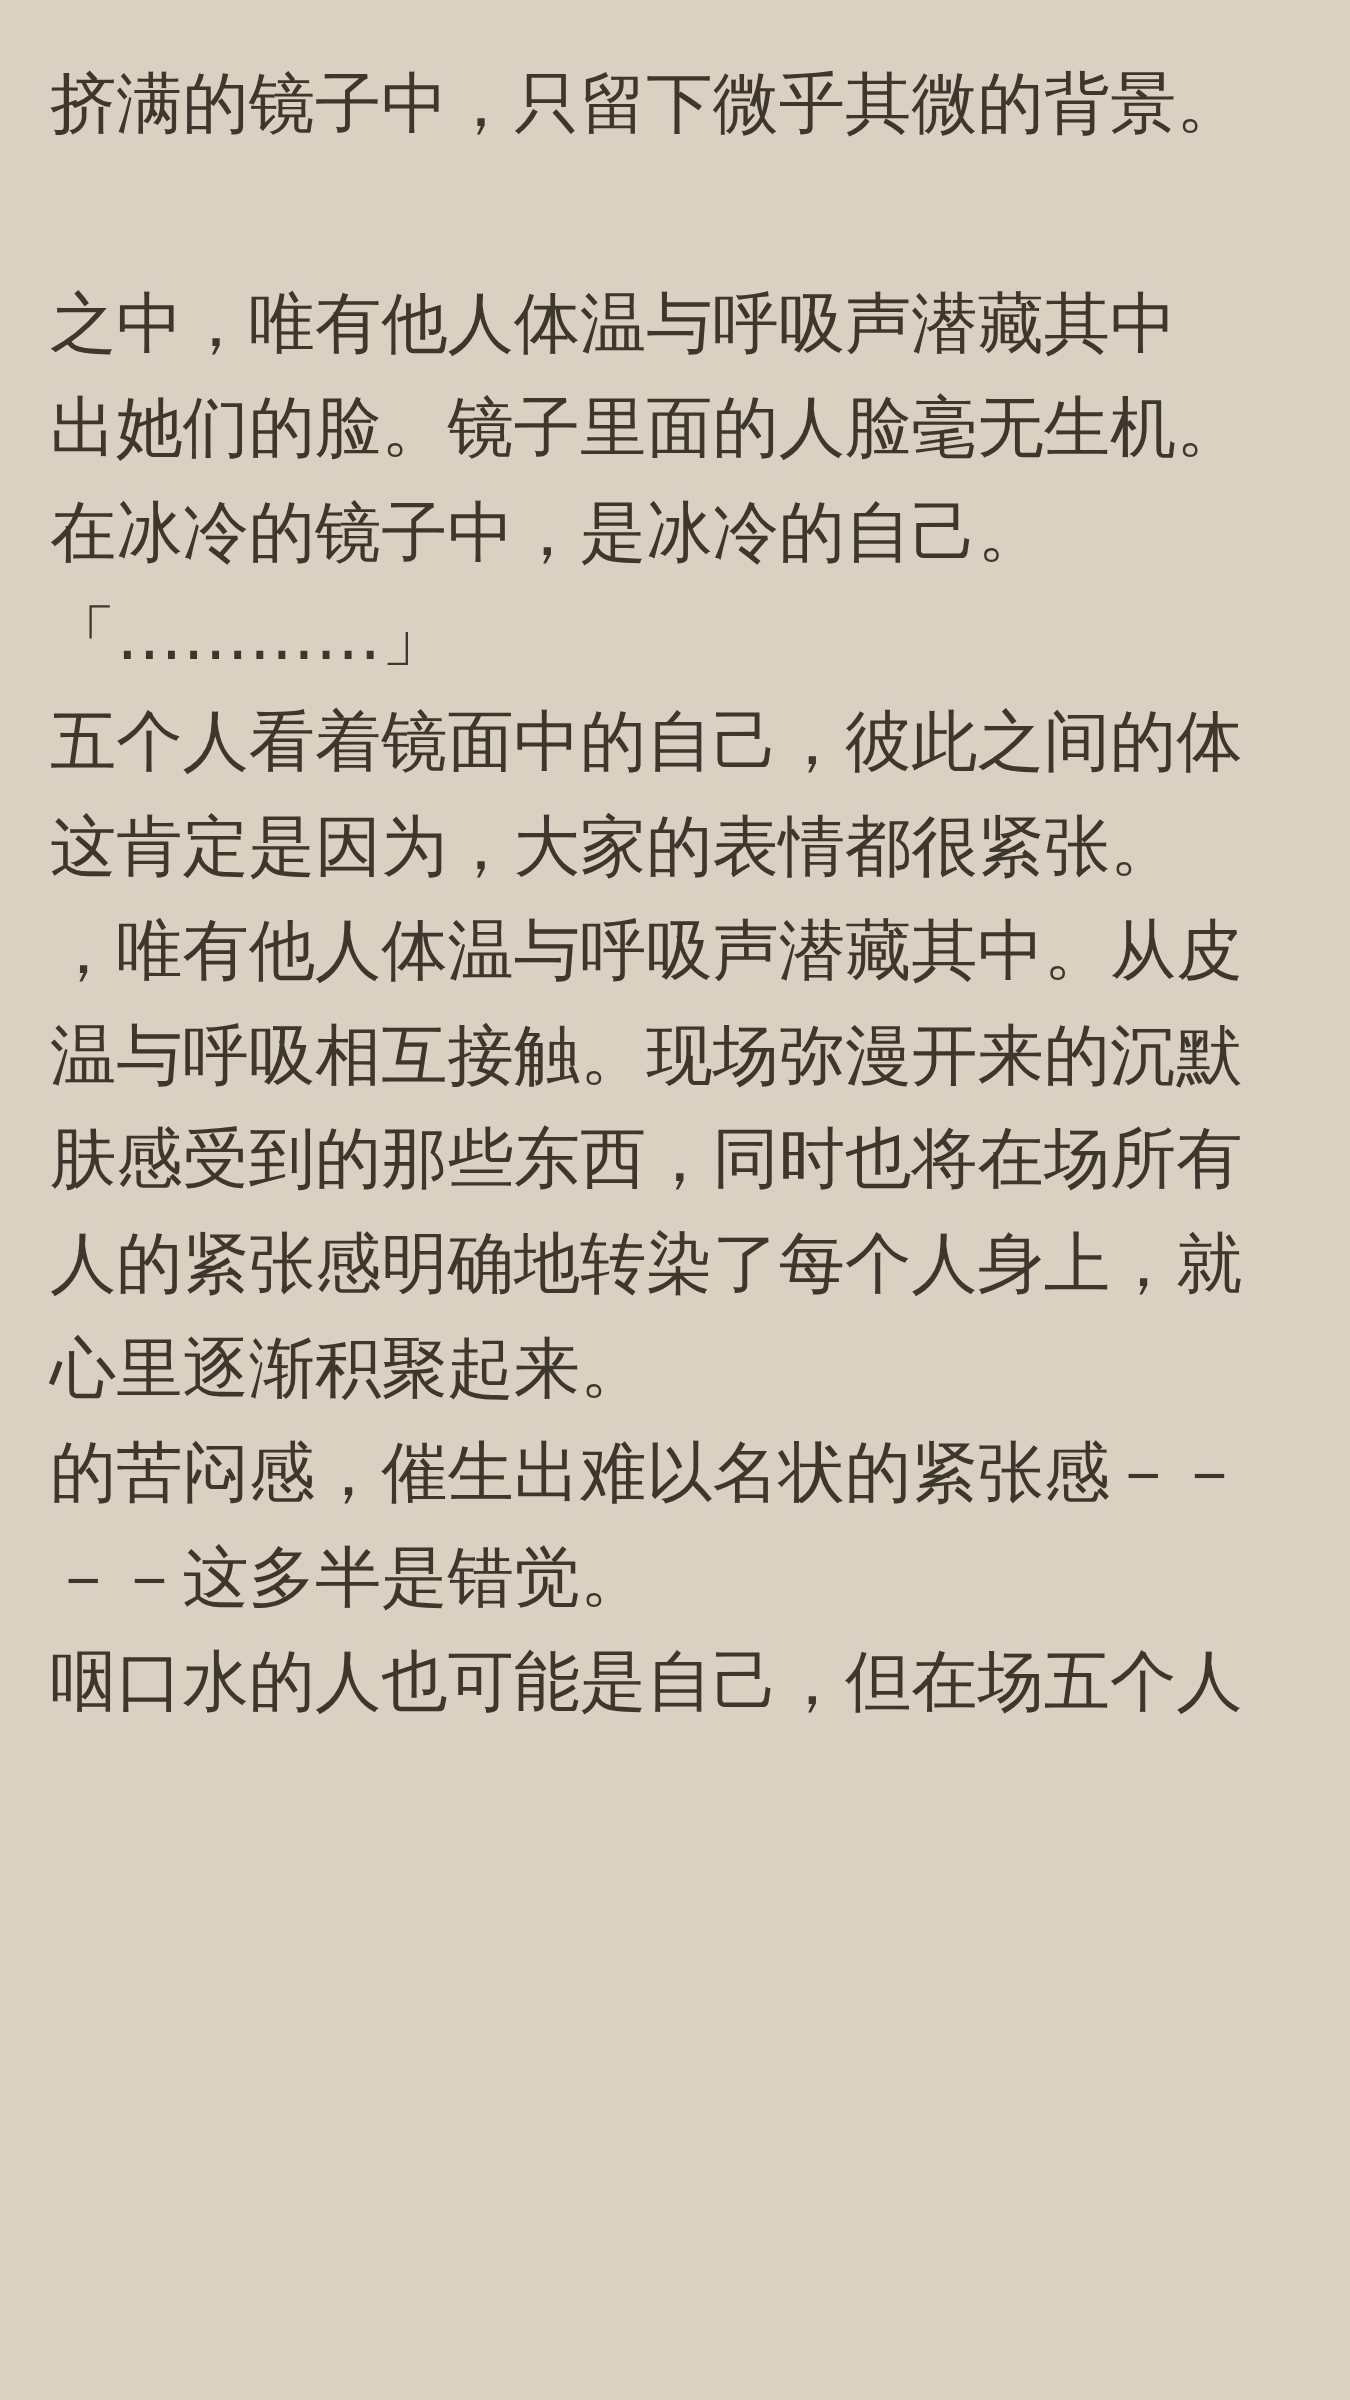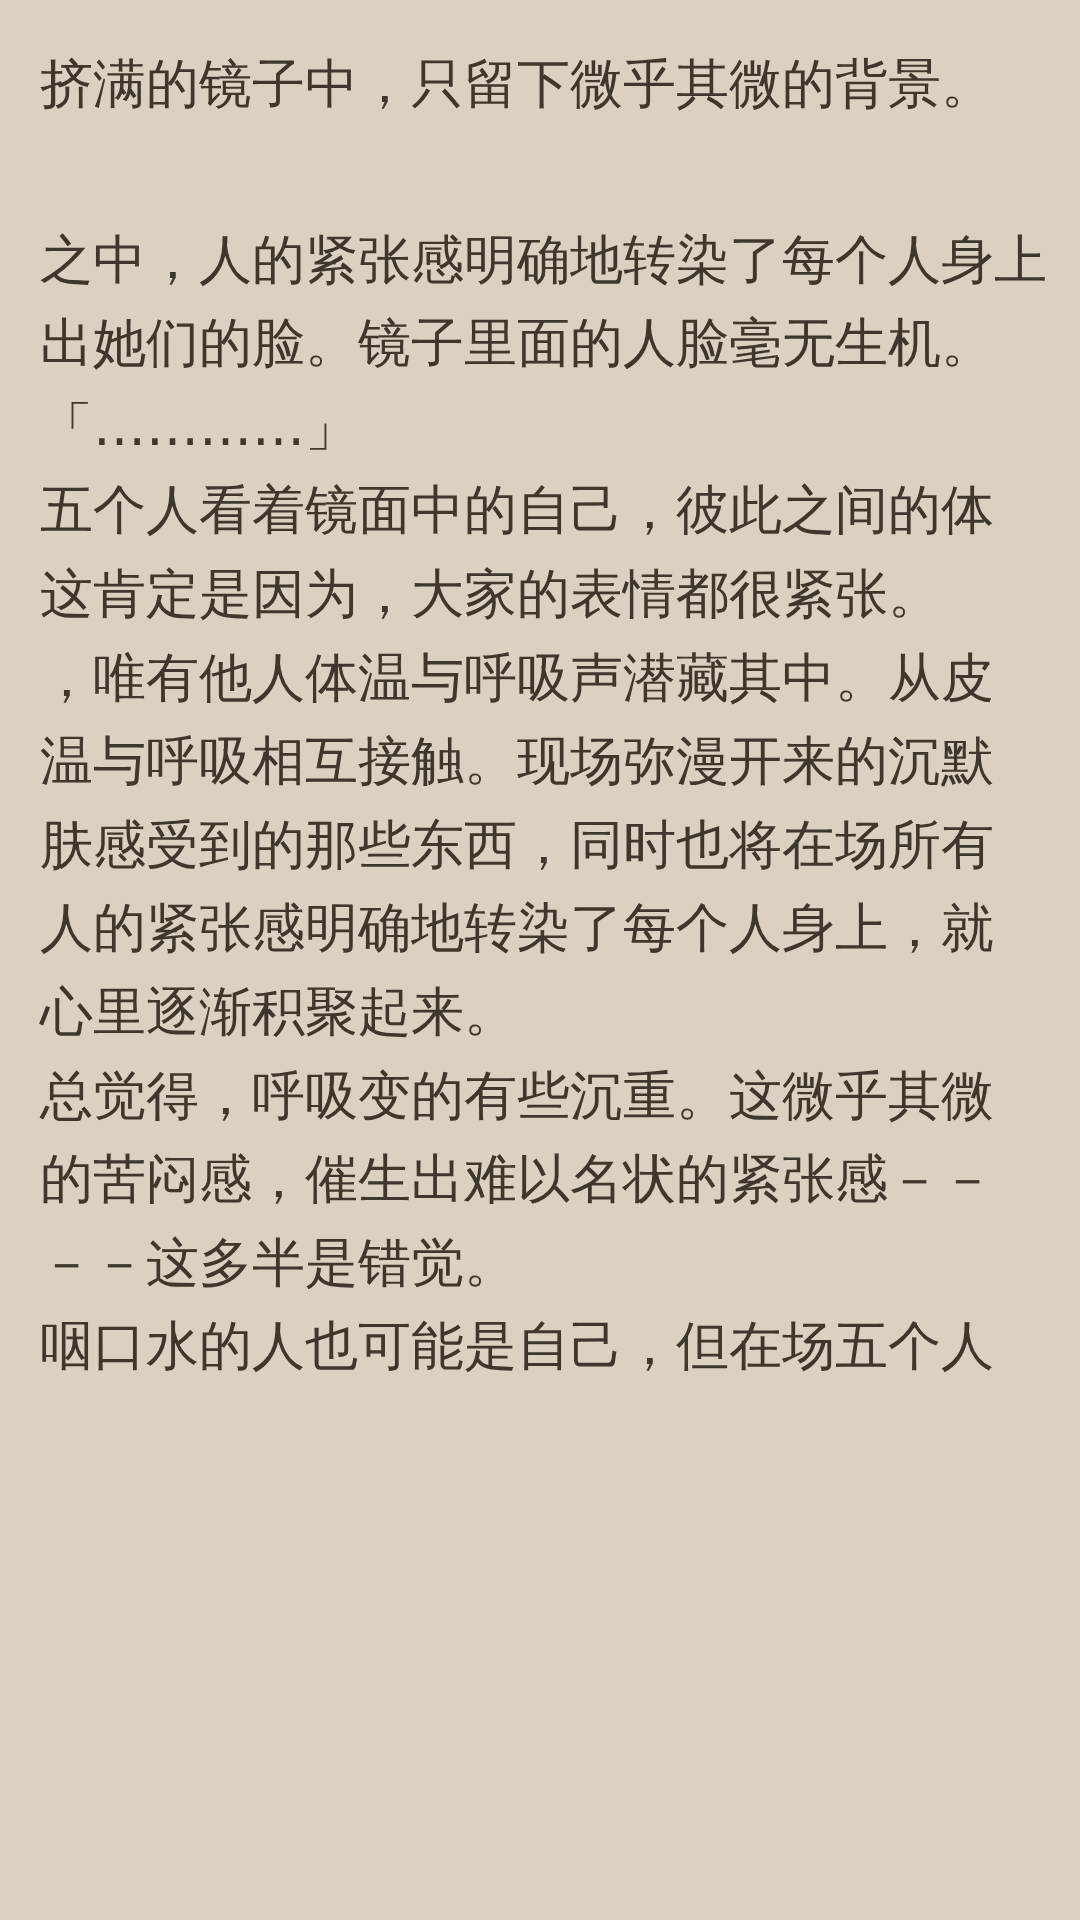--- a/index.html
+++ b/index.html
@@ -50,7 +50,7 @@
   <div class="text-block" id="text-block">
       <div class="line">挤满的镜子中，只留下微乎其微的背景。</div>
       <div class="line blank"></div>
-      <div class="line">之中，人的紧张感明确地转染了每个人身上</div>
+      <div class="line">之中，唯有他人体温与呼吸声潜藏其中</div>
       <div class="line">出她们的脸。镜子里面的人脸毫无生机。</div>
       <div class="line">「…………」</div>
       <div class="line">五个人看着镜面中的自己，彼此之间的体</div>

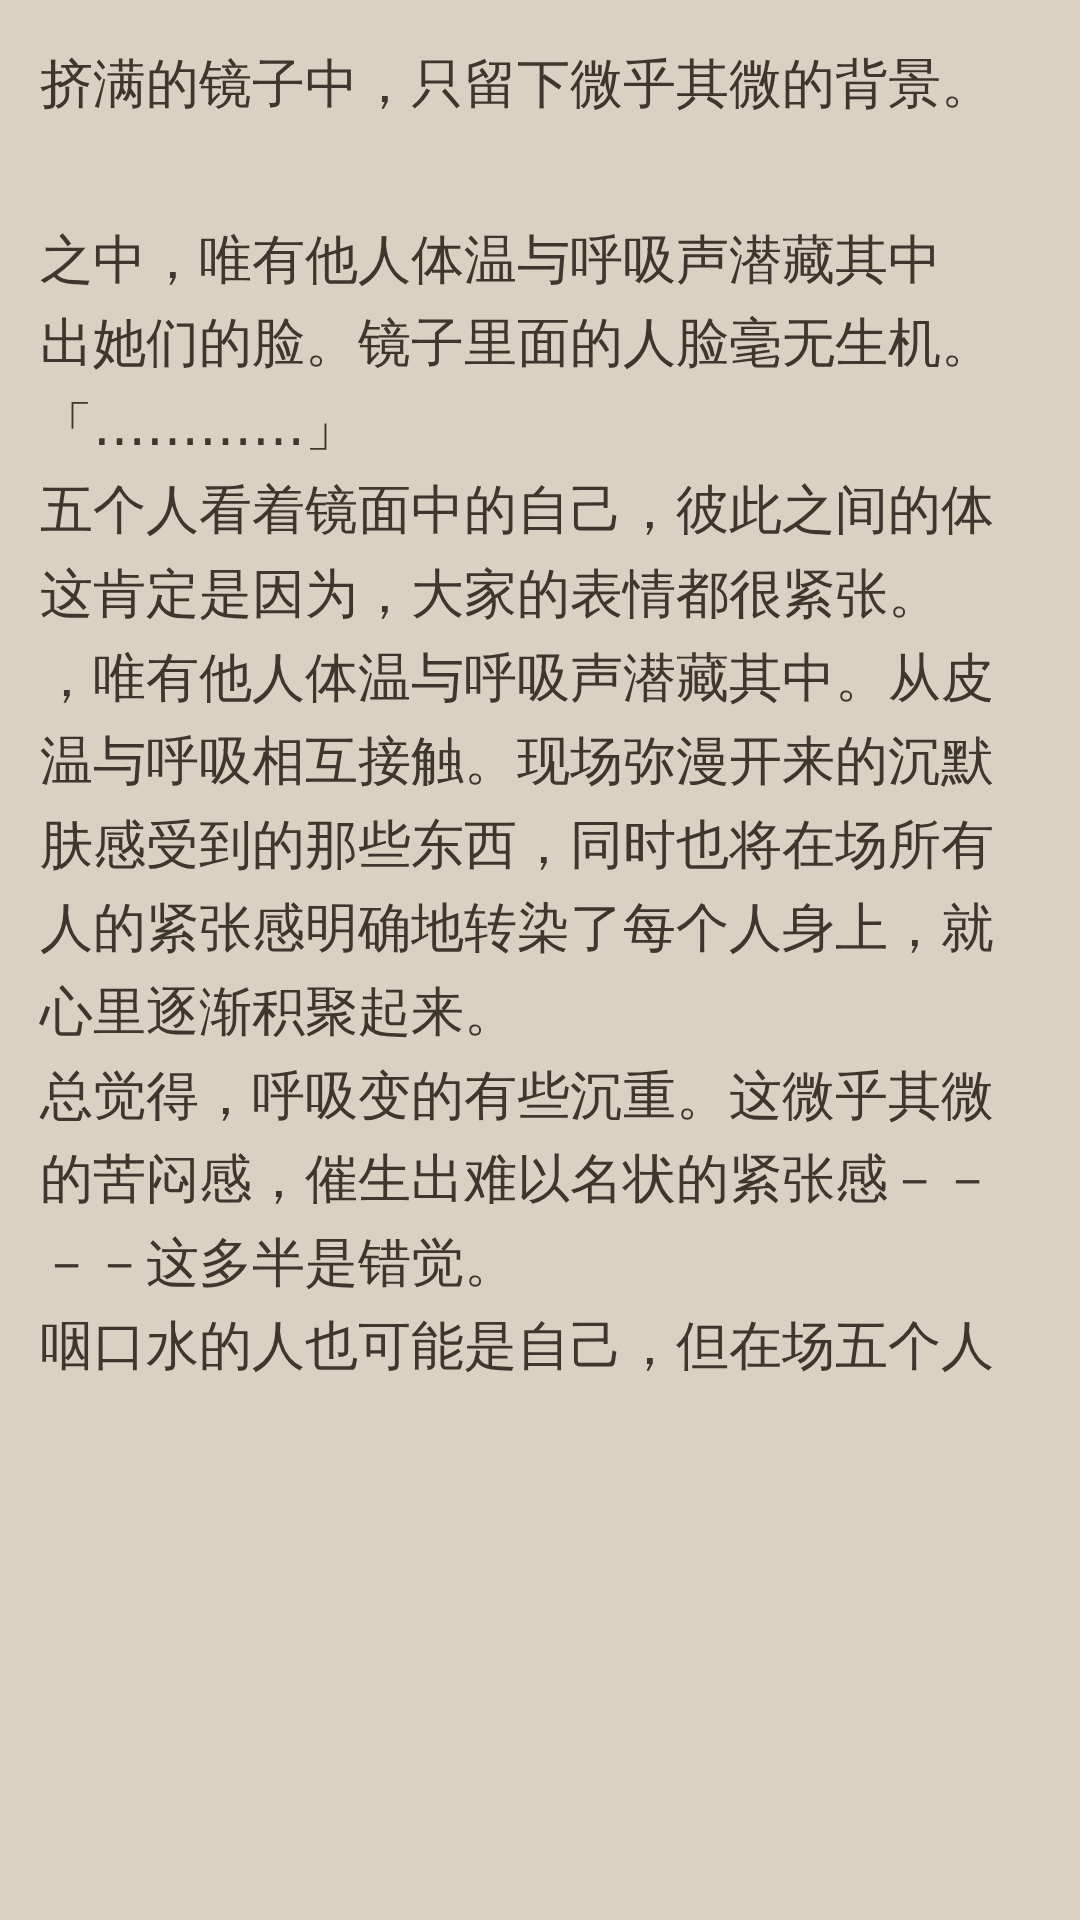--- a/index.html
+++ b/index.html
@@ -52,6 +52,7 @@
       <div class="line blank"></div>
       <div class="line">之中，唯有他人体温与呼吸声潜藏其中</div>
       <div class="line">出她们的脸。镜子里面的人脸毫无生机。</div>
+      <div class="line">在冰冷的镜子中，是冰冷的自己。</div>
       <div class="line">「…………」</div>
       <div class="line">五个人看着镜面中的自己，彼此之间的体</div>
       <div class="line">这肯定是因为，大家的表情都很紧张。</div>

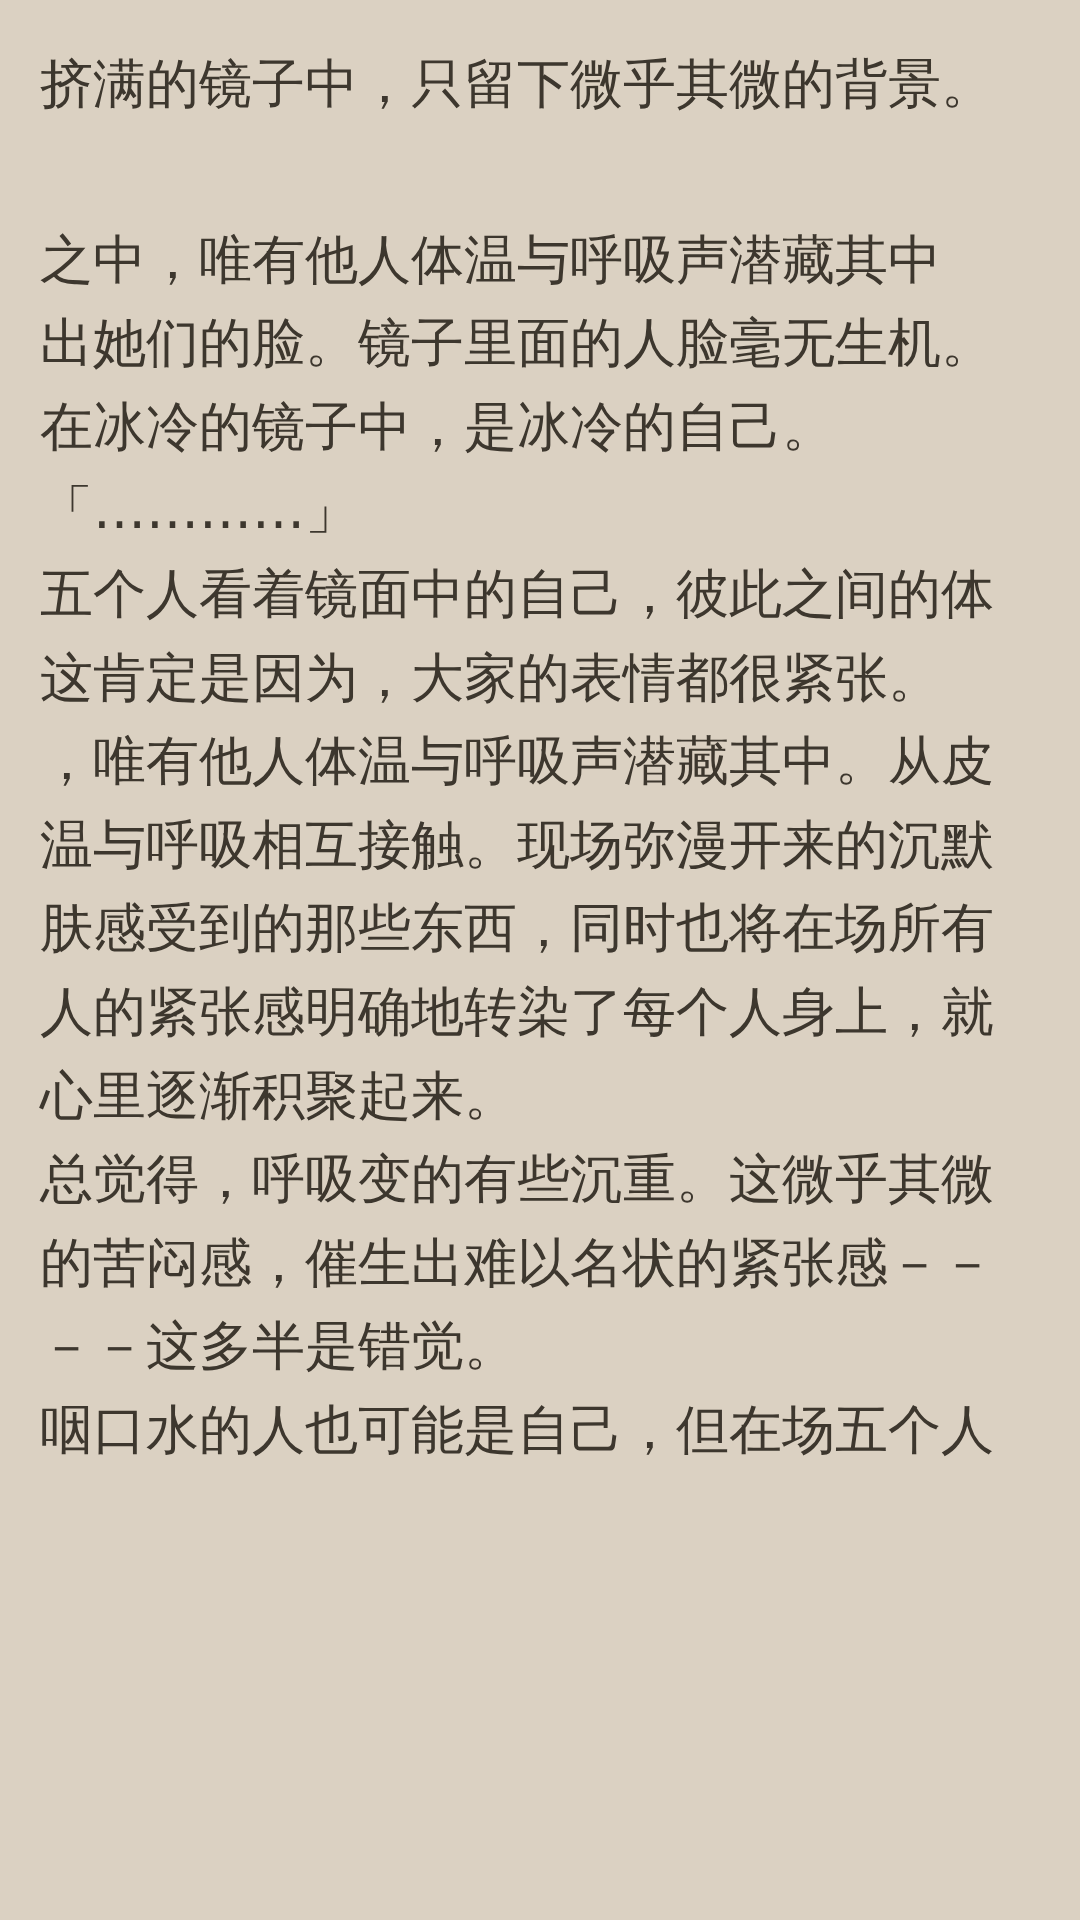--- a/index.html
+++ b/index.html
@@ -61,7 +61,6 @@
       <div class="line">肤感受到的那些东西，同时也将在场所有</div>
       <div class="line">人的紧张感明确地转染了每个人身上，就</div>
       <div class="line">心里逐渐积聚起来。</div>
-      <div class="line">总觉得，呼吸变的有些沉重。这微乎其微</div>
       <div class="line">的苦闷感，催生出难以名状的紧张感－－</div>
       <div class="line">－－这多半是错觉。</div>
       <div class="line">咽口水的人也可能是自己，但在场五个人</div>

